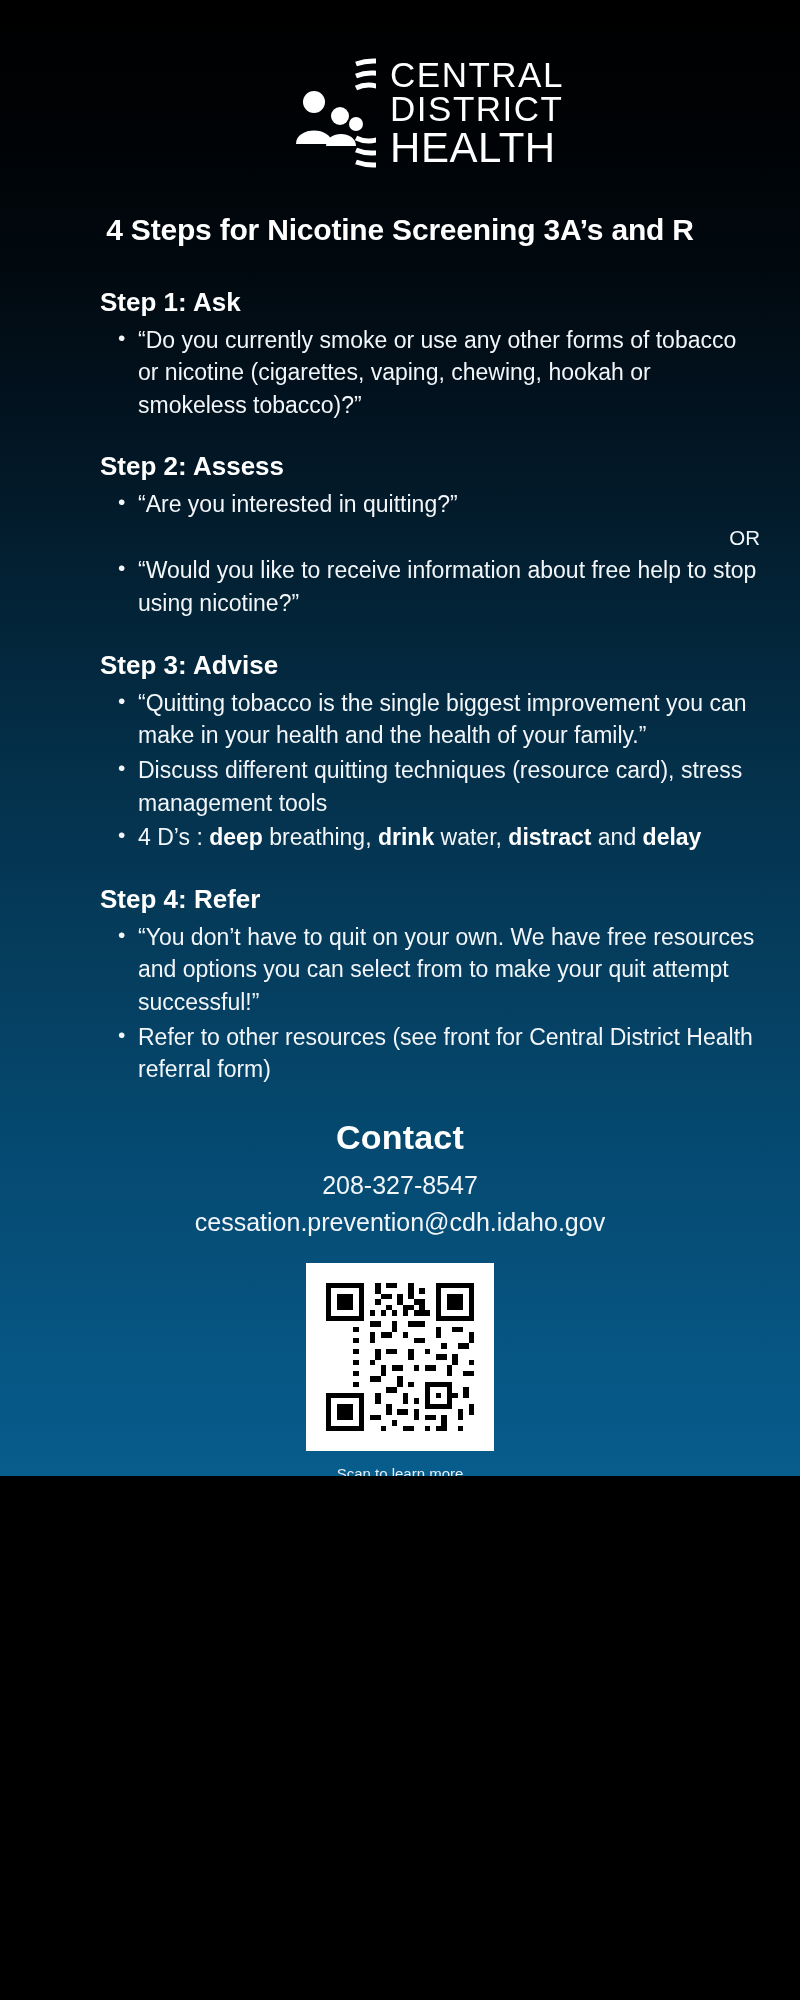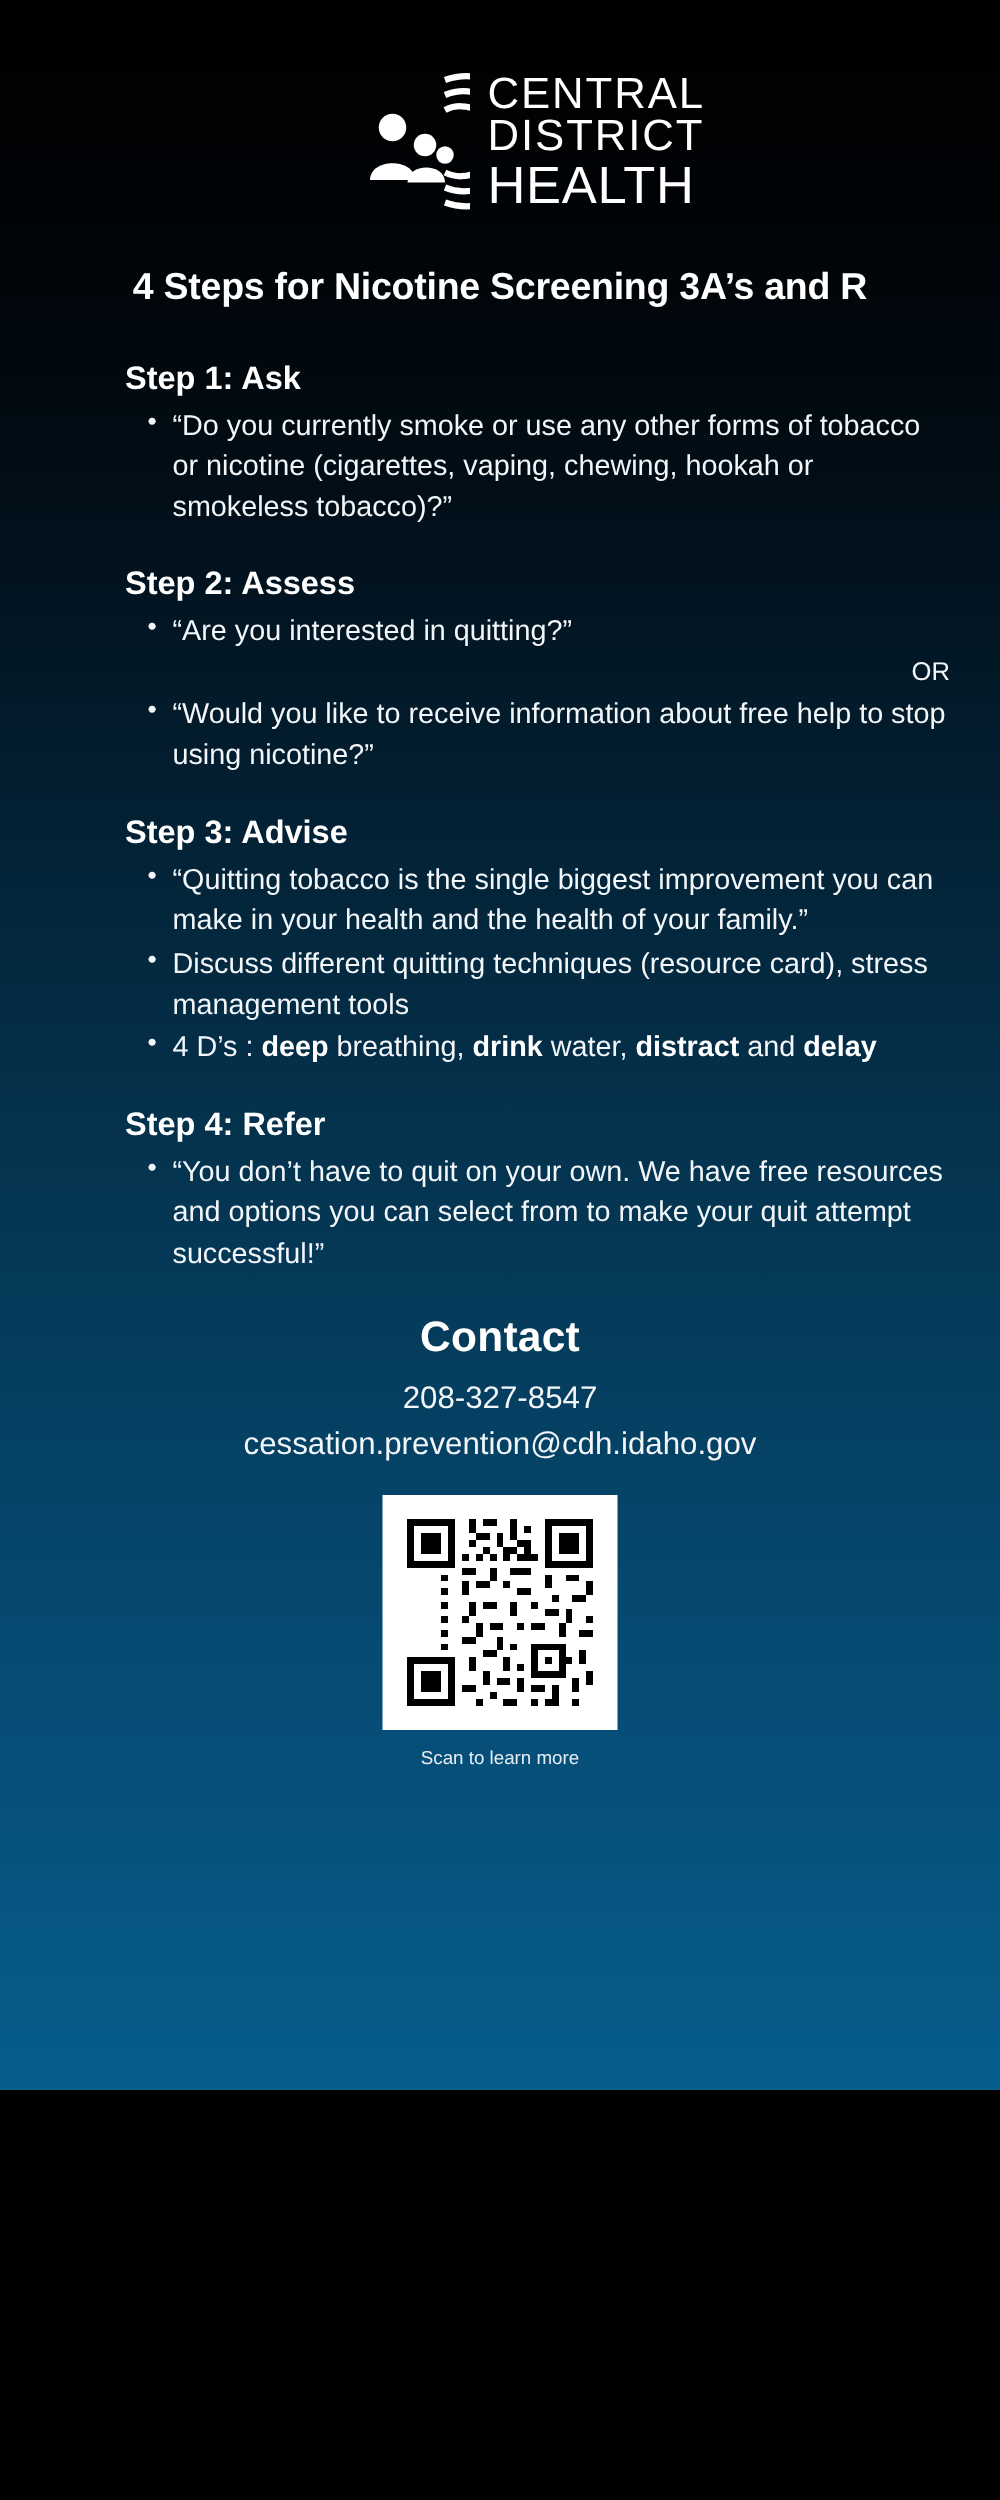--- a/index.html
+++ b/index.html
@@ -16,7 +16,7 @@
   .poster {
     position: relative;
     width: 800px;
-    height: 1672px;
+    height: 1476px;
     background: linear-gradient(180deg,
         #000000 0%,
         #000306 10%,

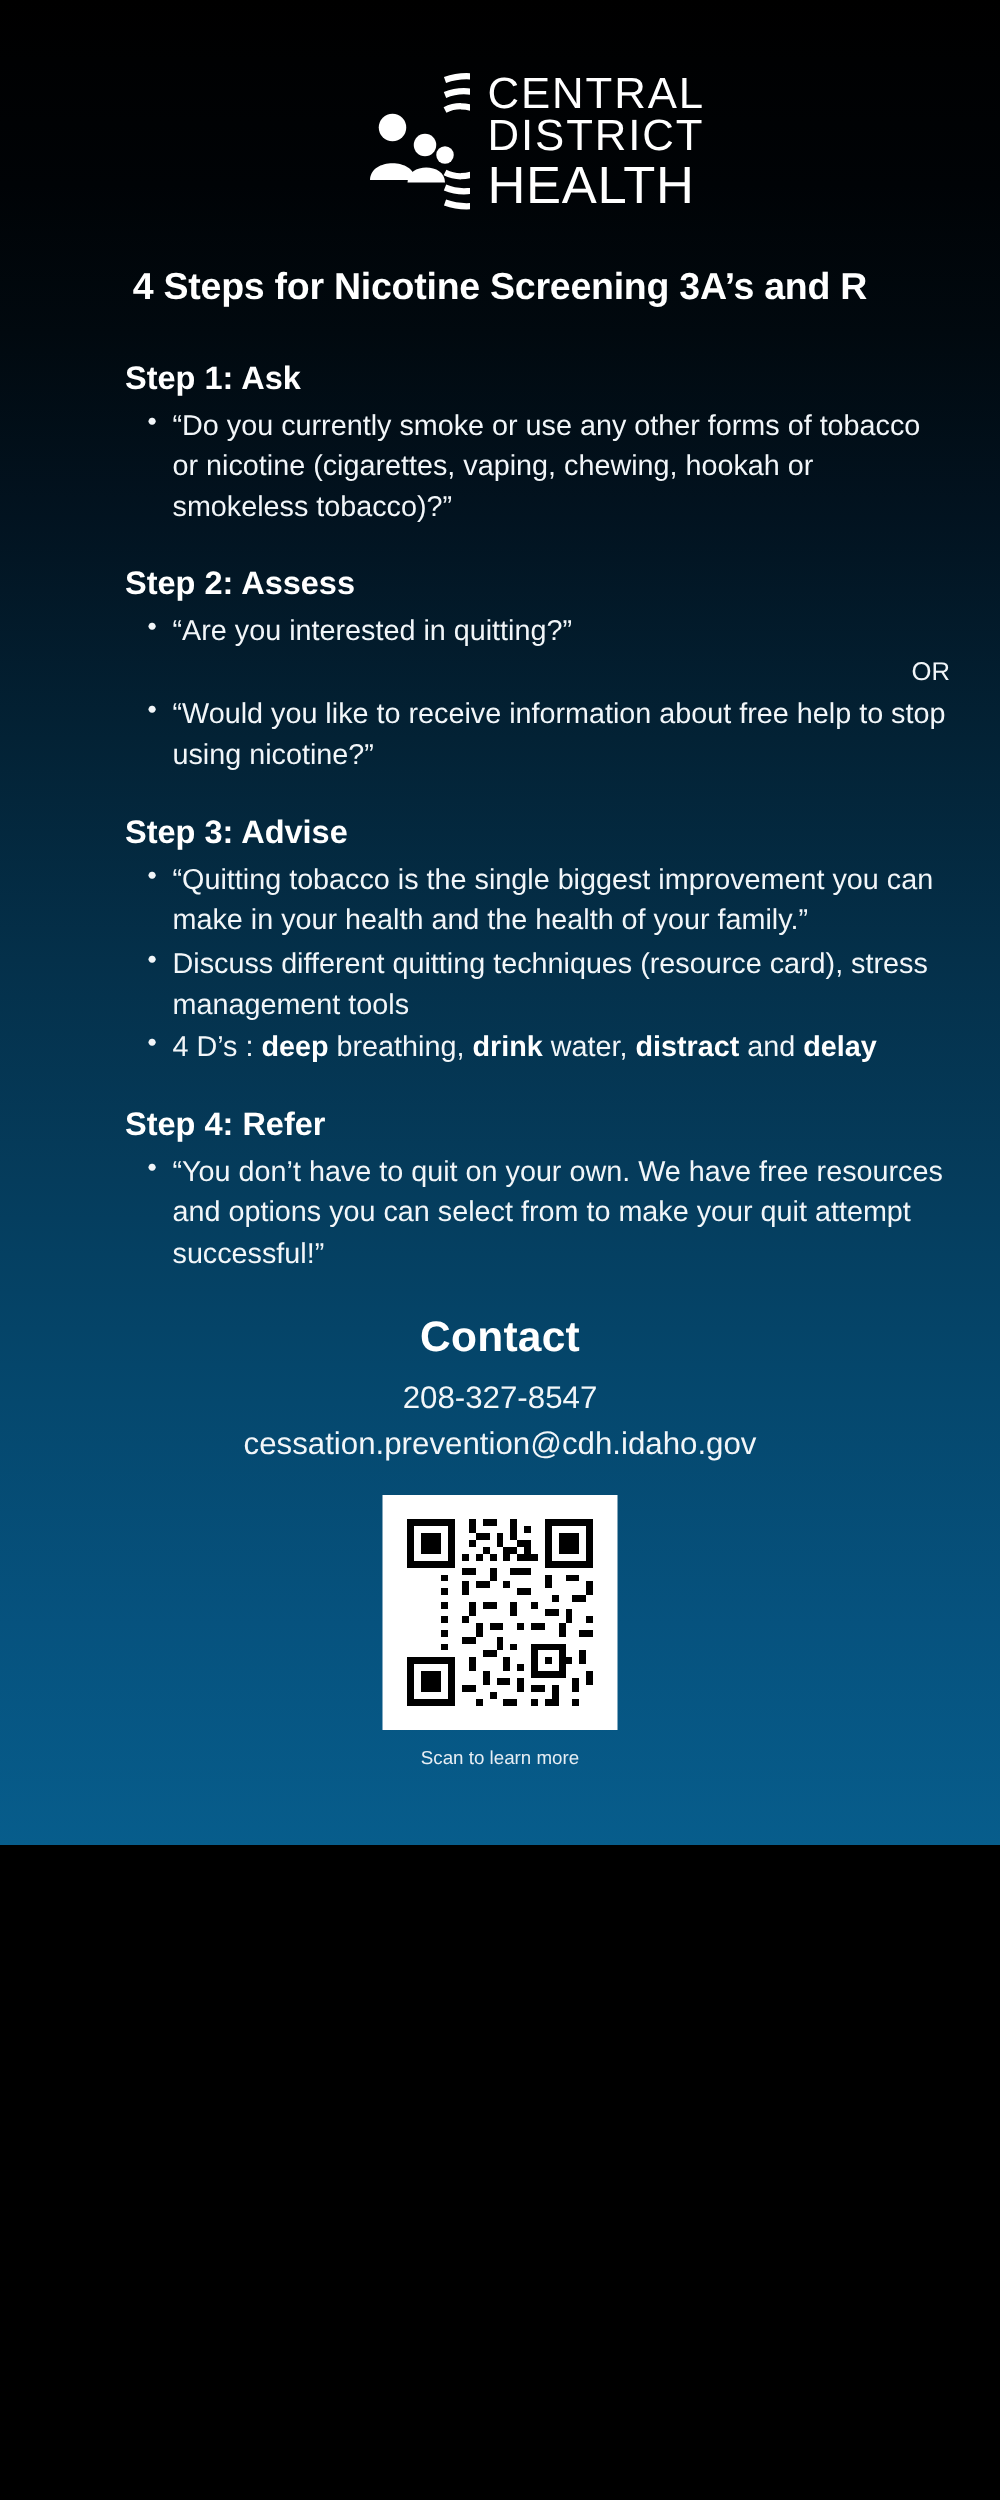--- a/index.html
+++ b/index.html
@@ -231,6 +231,7 @@
       <div class="step-heading">Step 4: Refer</div>
       <ul class="bullets">
         <li>“You don’t have to quit on your own. We have free resources and options you can select from to make your quit attempt successful!”</li>
+        <li>Refer to other resources (see front for Central District Health referral form)</li>
       </ul>
     </div>
 

